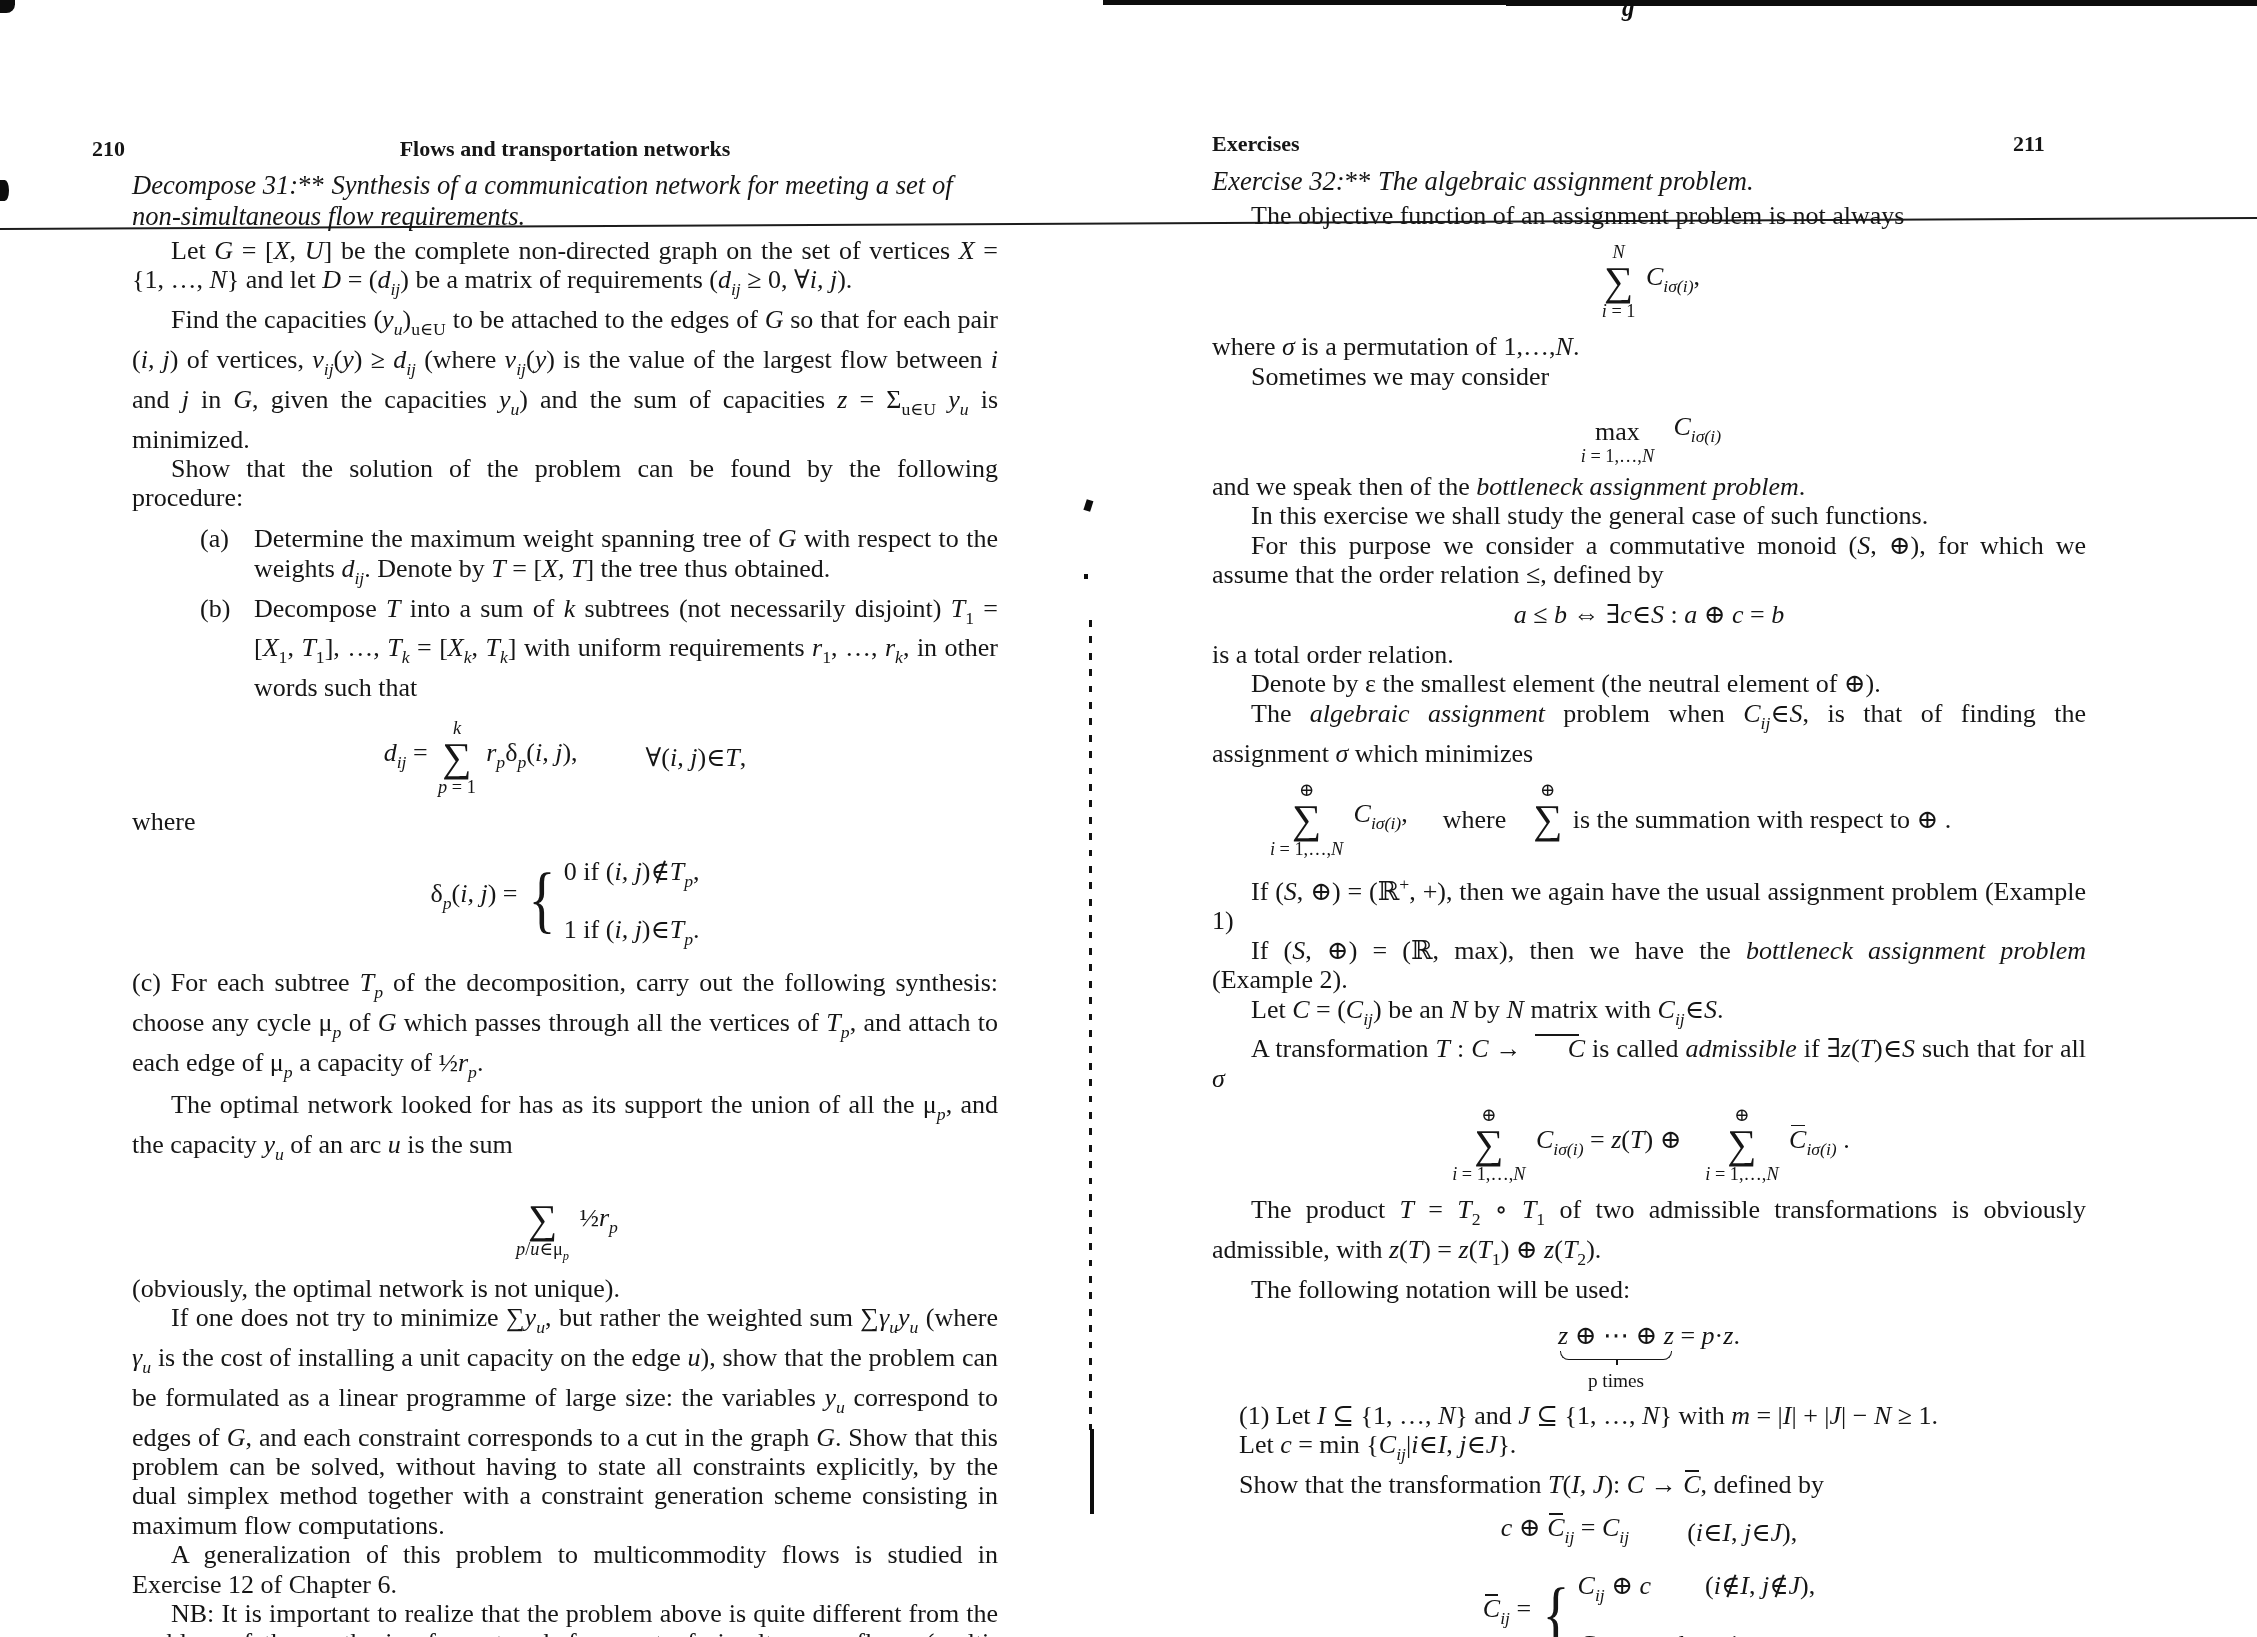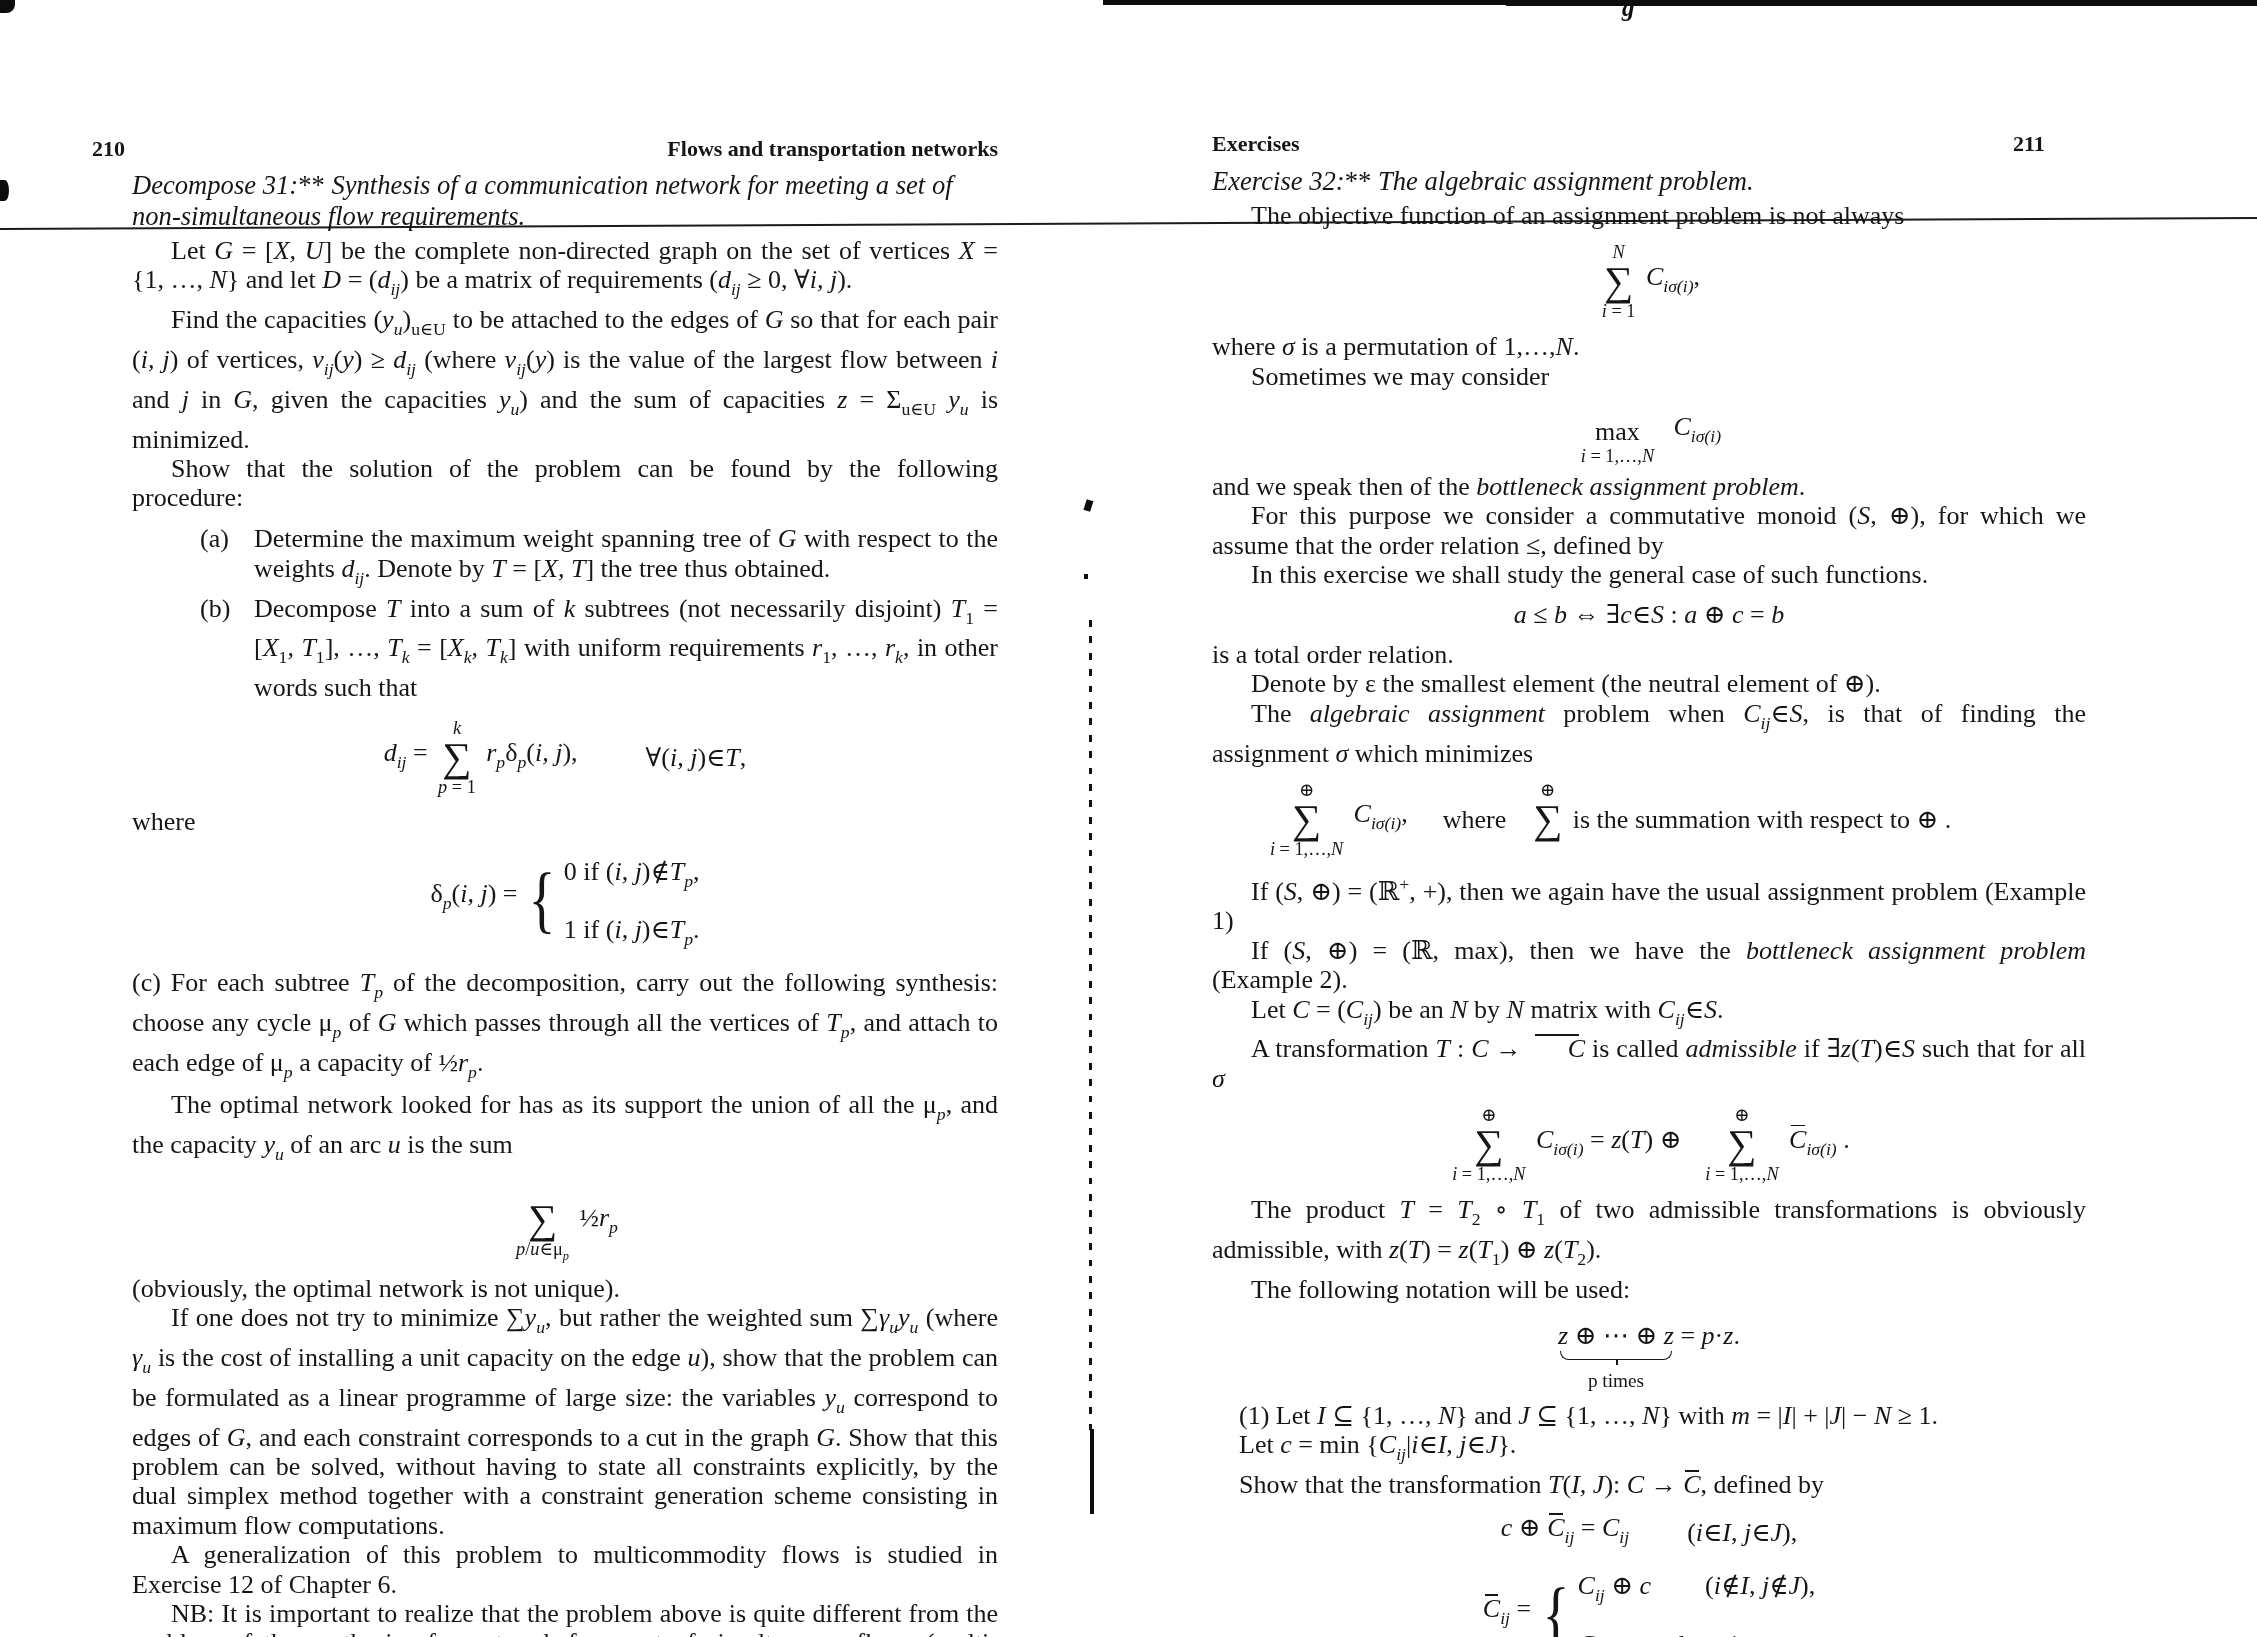--- a/index.html
+++ b/index.html
@@ -69,7 +69,7 @@
 
   <div>
     <div class="runhead" style="left:92px;top:136px;">210</div>
-    <div class="runhead" style="left:132px;top:136px;width:866px;text-align:right;">Flows and transportation networks</div>
+    <div class="runhead" style="left:132px;top:136px;width:866px;text-align:center;">Flows and transportation networks</div>
 
     <div class="body-col" style="left:132px;top:170px;width:866px;">
       <p class="ex-title"><span class="rs-i">Decompose 31:</span><span>** </span><span class="rs-i">Synthesis of a communication network for meeting a set of non-simultaneous flow requirements.</span></p>

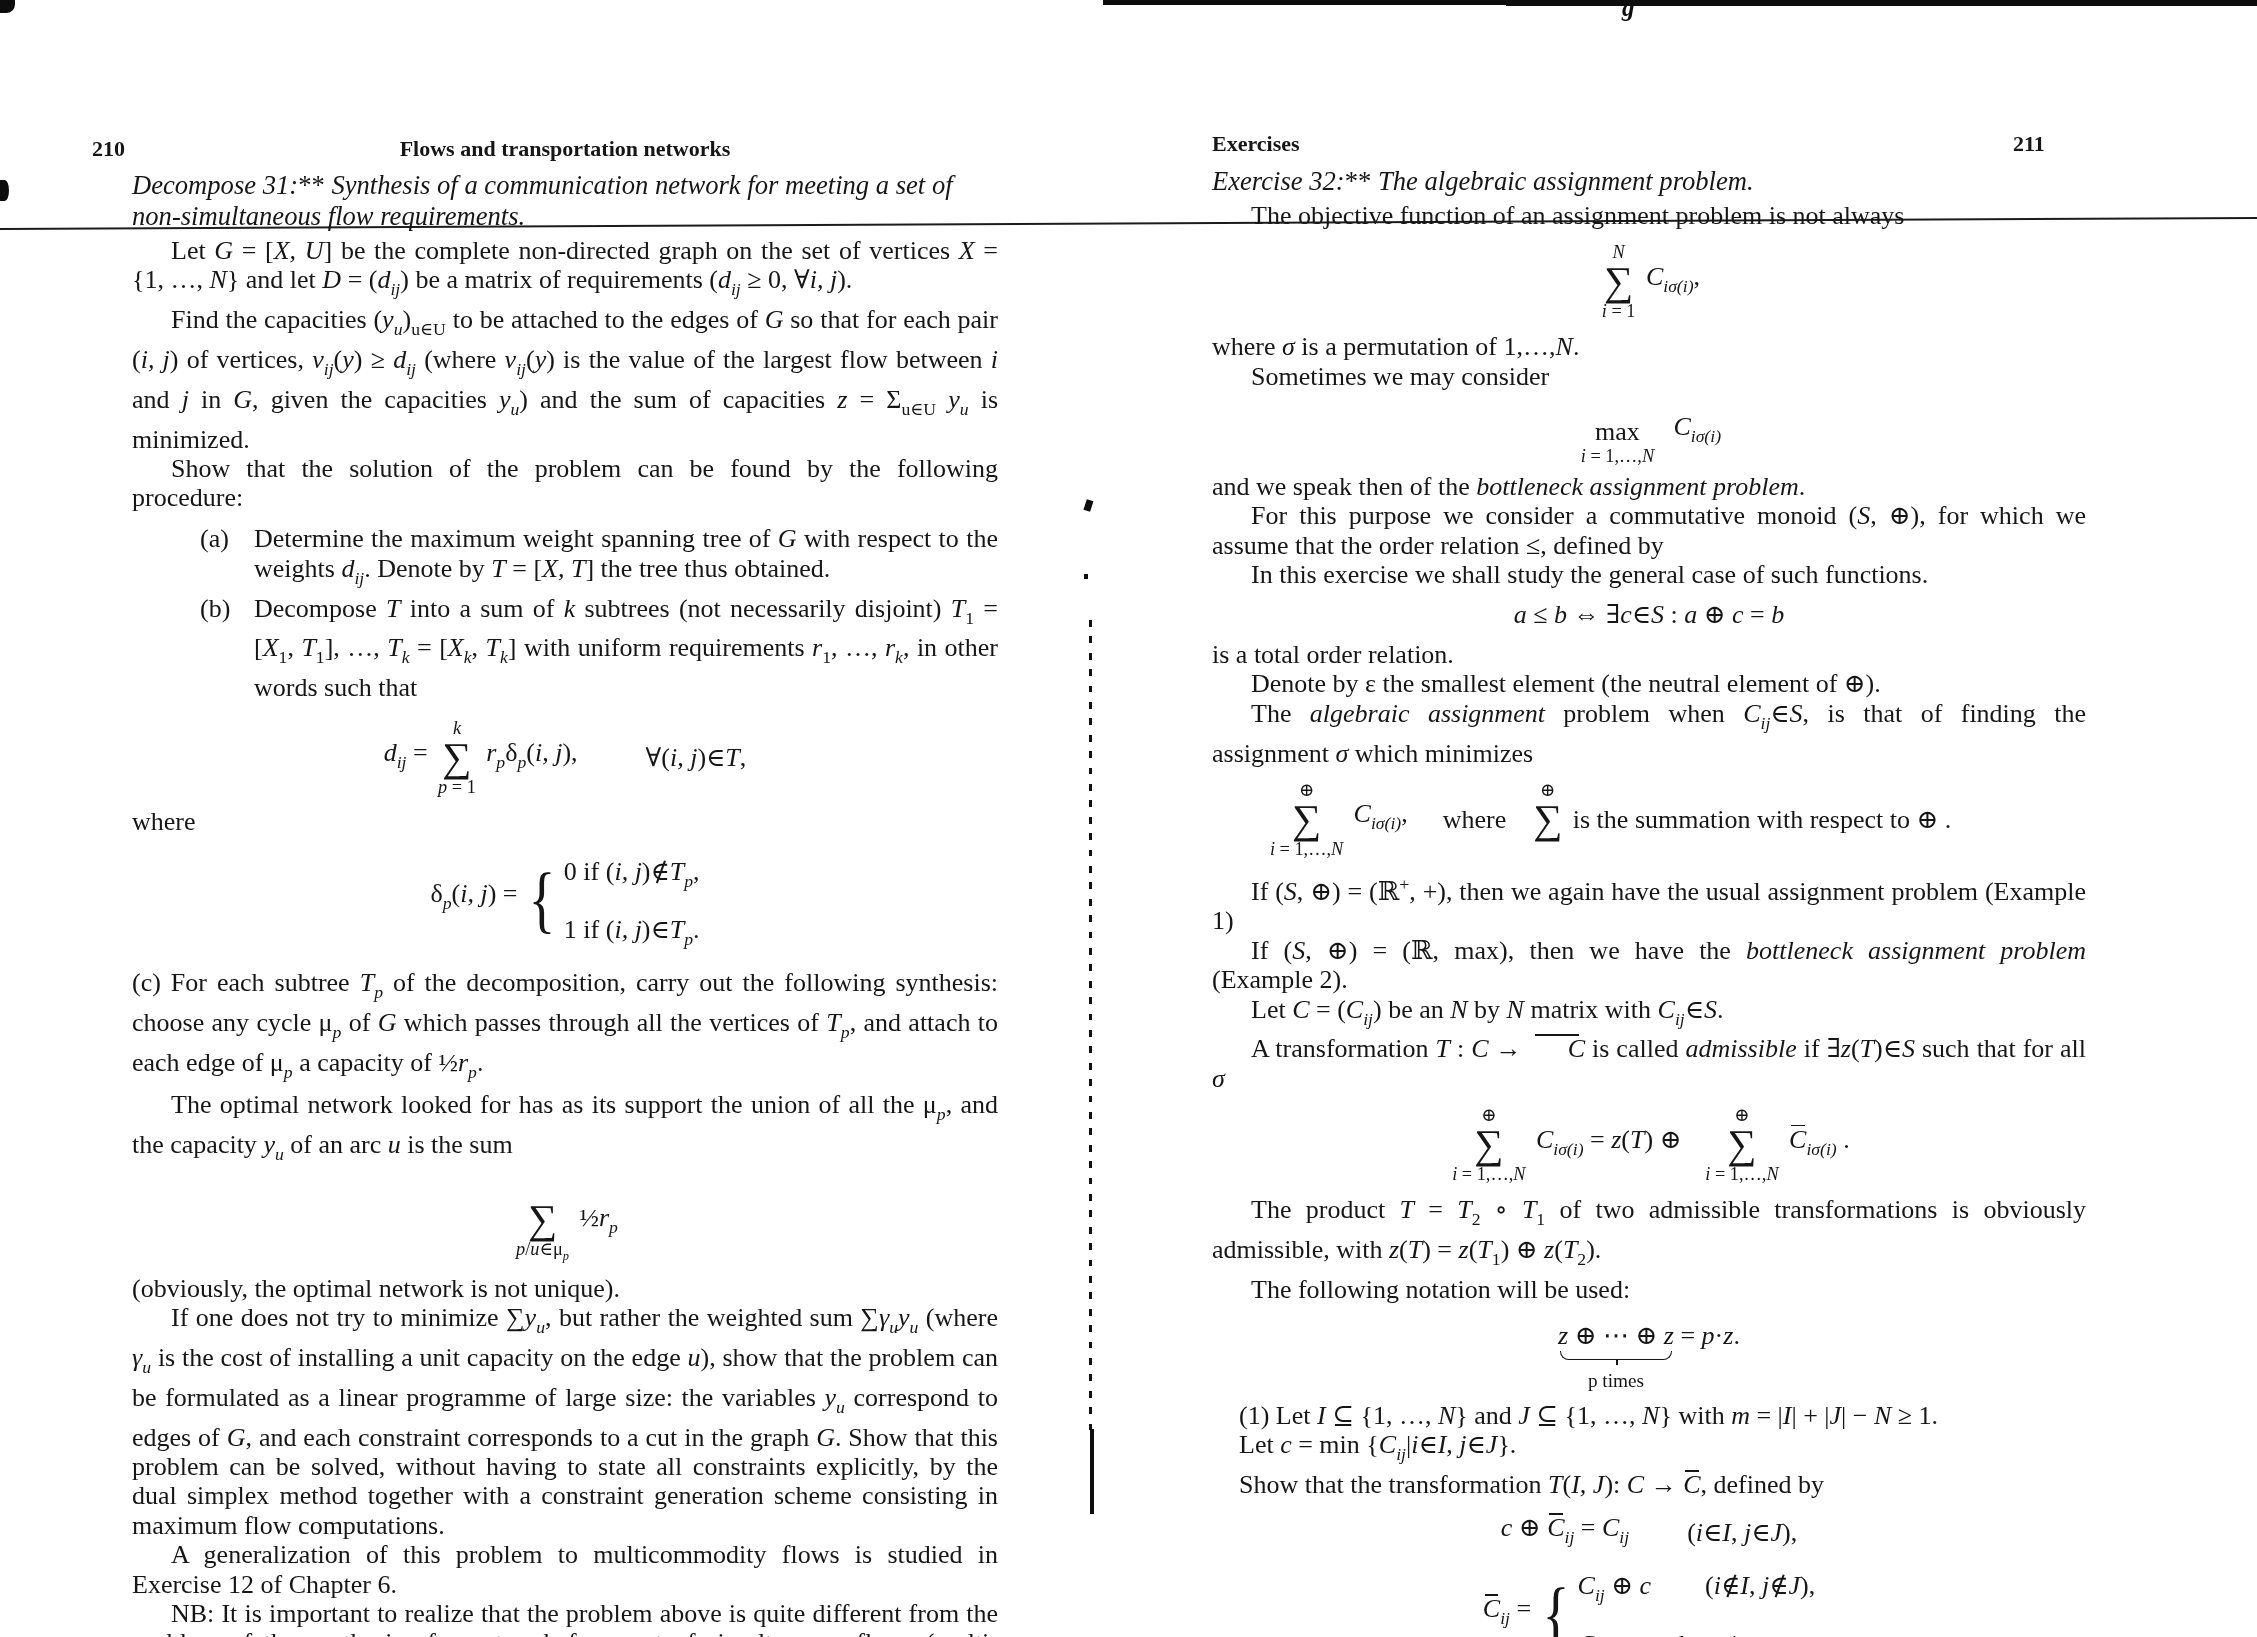--- a/index.html
+++ b/index.html
@@ -162,8 +162,8 @@
         </div>
 
       <p class="para"><span>and we speak then of the </span><span class="rs-i">bottleneck assignment problem</span><span>.</span></p>
+      <p class="para indent"><span>In this exercise we shall study the general case of such functions.</span></p>
       <p class="para indent"><span>For this purpose we consider a commutative monoid (</span><span class="rs-i">S</span><span>, ⊕), for which we assume that the order relation ≤, defined by</span></p>
-      <p class="para indent"><span>In this exercise we shall study the general case of such functions.</span></p>
 
       <div class="eq" style="margin:5.8px 0;">
           <span class="eq-runs"><span class="rs-i">a</span><span> ≤ </span><span class="rs-i">b</span><span> ⇔ ∃</span><span class="rs-i">c</span><span>∈</span><span class="rs-i">S</span><span> : </span><span class="rs-i">a</span><span> ⊕ </span><span class="rs-i">c</span><span> = </span><span class="rs-i">b</span></span>

